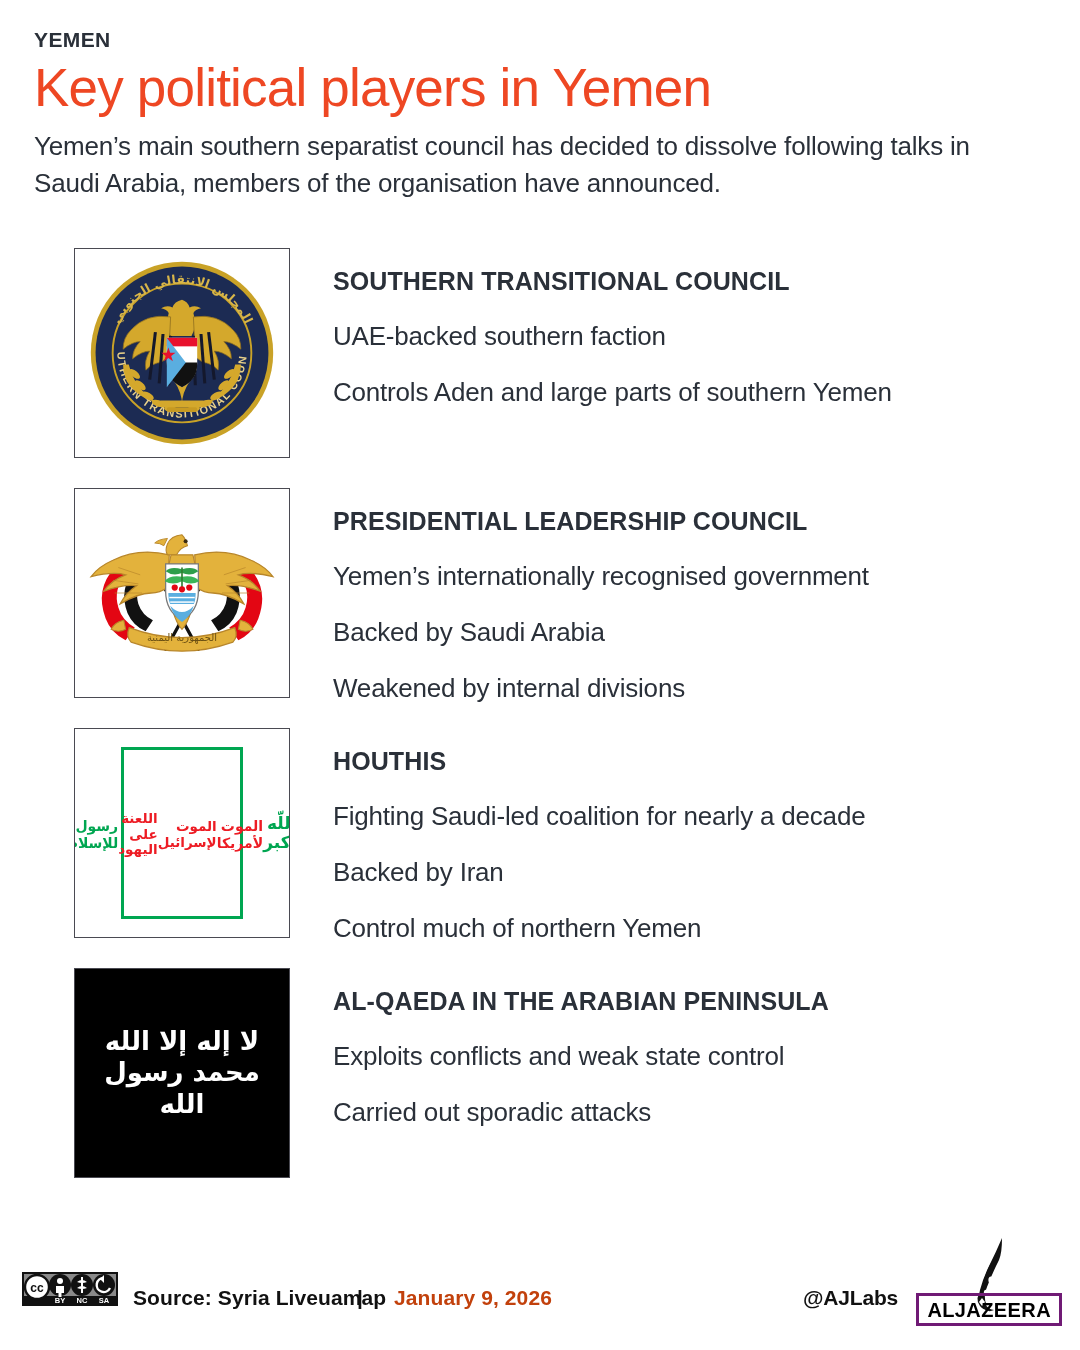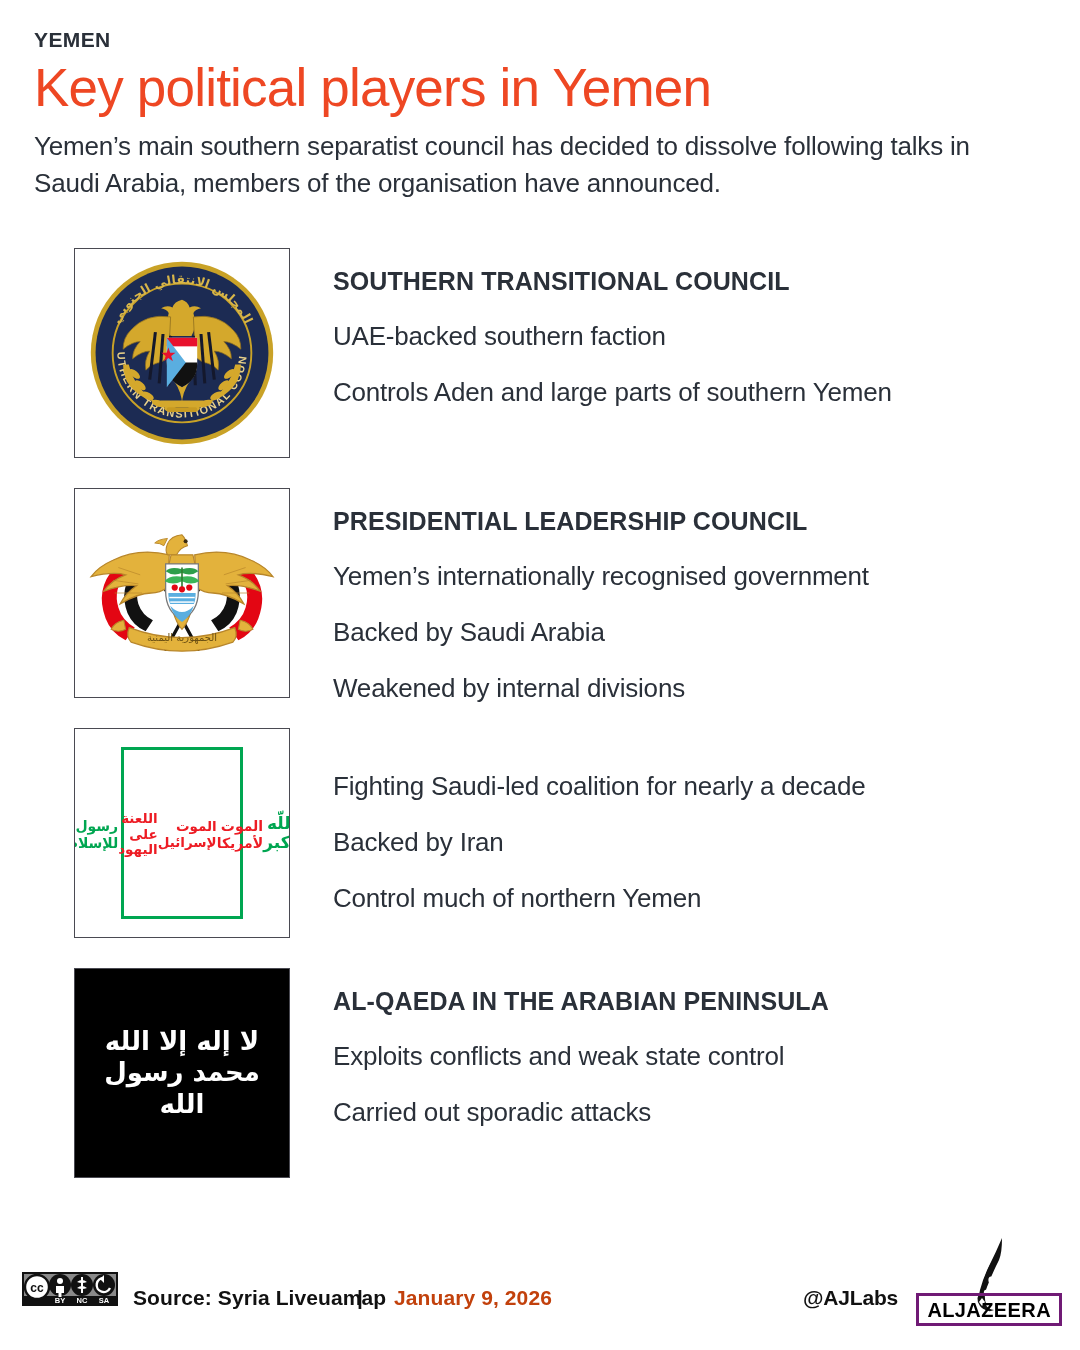--- a/index.html
+++ b/index.html
@@ -240,6 +240,7 @@
         </div>
       </div>
       <div class="entry-text">
+        <div class="entry-title">HOUTHIS</div>
         <div class="entry-line">Fighting Saudi-led coalition for nearly a decade</div>
         <div class="entry-line">Backed by Iran</div>
         <div class="entry-line">Control much of northern Yemen</div>

